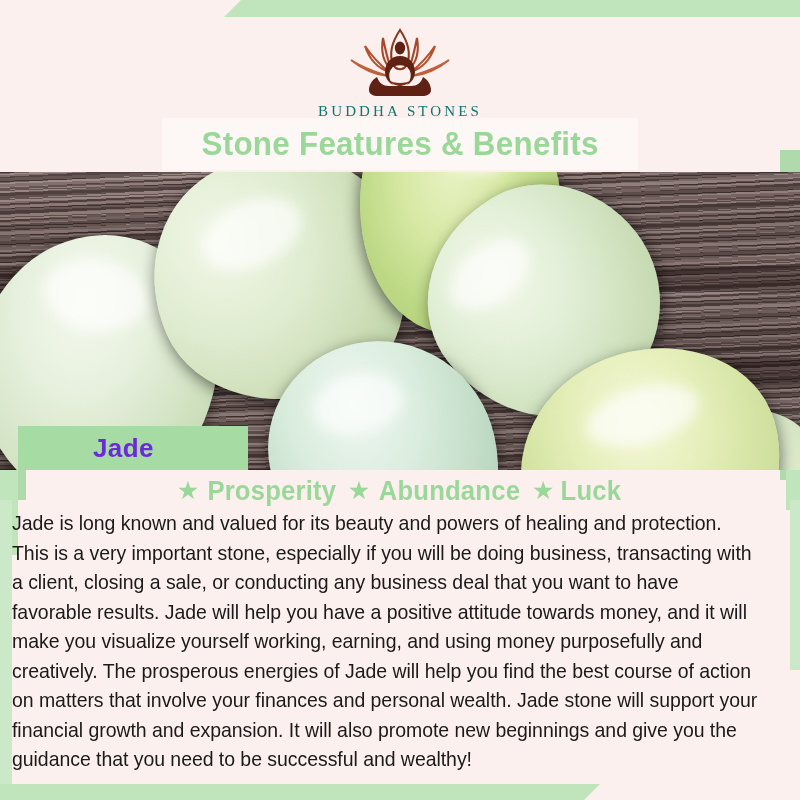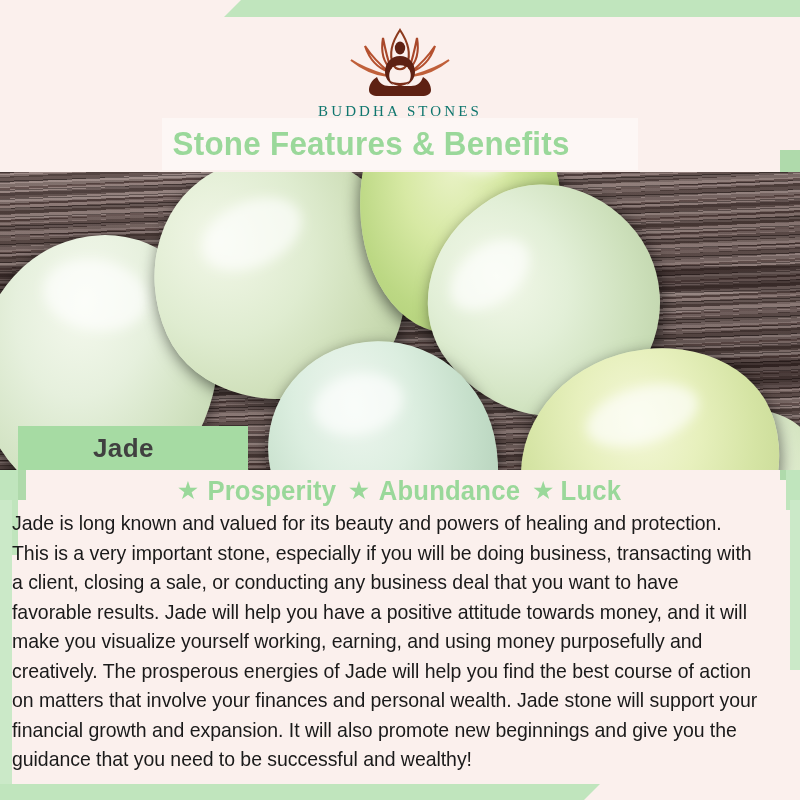--- a/index.html
+++ b/index.html
@@ -128,7 +128,7 @@
     z-index: 7;
     display: flex;
     align-items: center;
-    justify-content: flex-start;
+    justify-content: center;
   }
   .title-text {
     font-family: "Liberation Sans Narrow", "Liberation Sans", sans-serif;

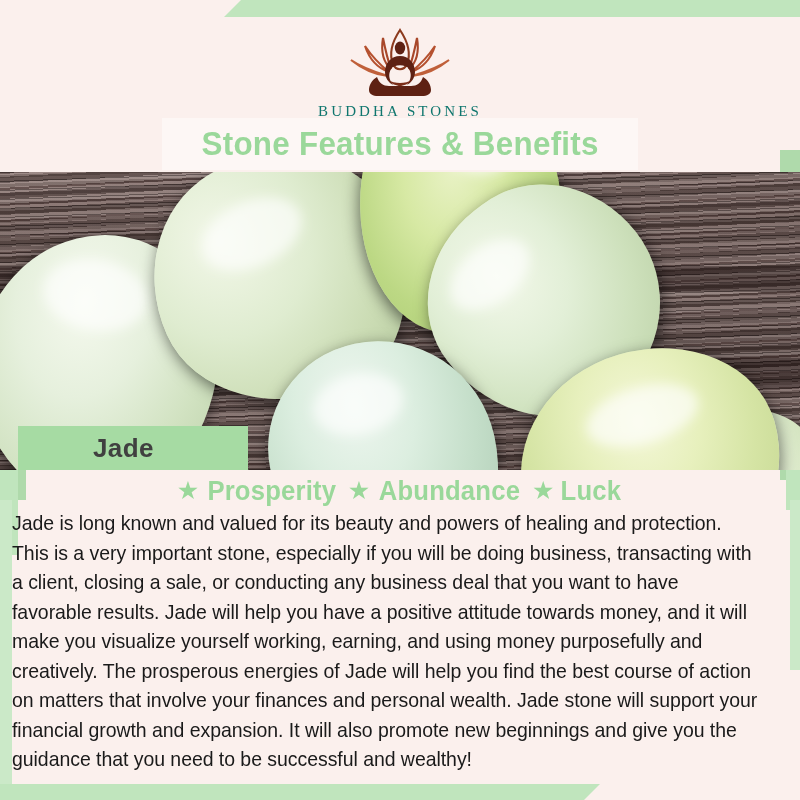--- a/index.html
+++ b/index.html
@@ -261,7 +261,7 @@
     font-family: "Liberation Sans", sans-serif;
     font-size: 26px;
     font-weight: bold;
-    color: #404040;
+    color: #6d28d9;
     letter-spacing: .4px;
   }
 

